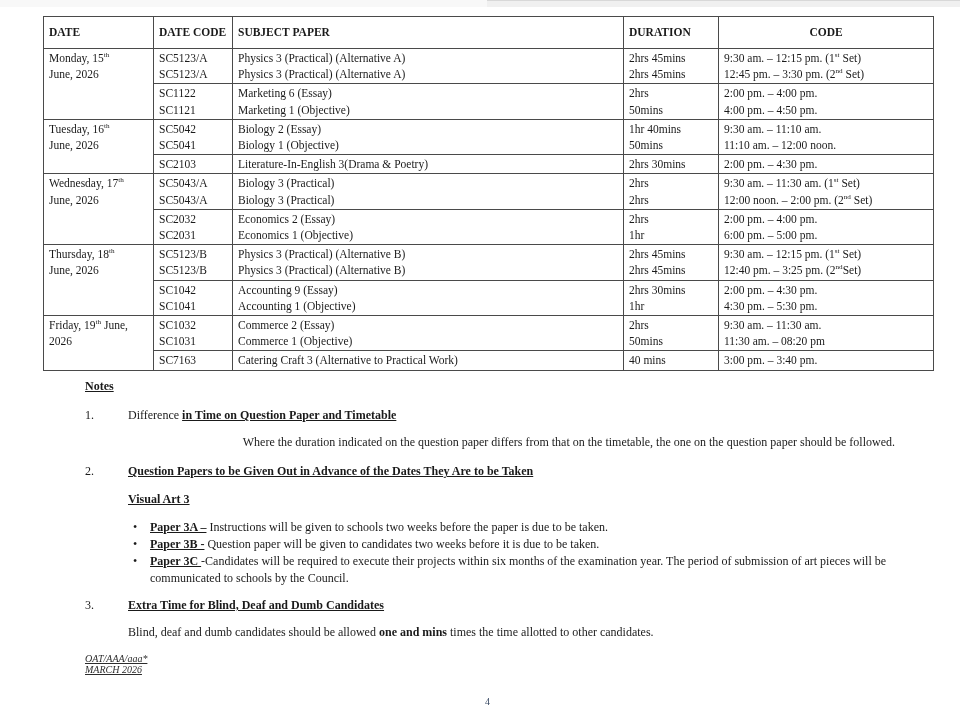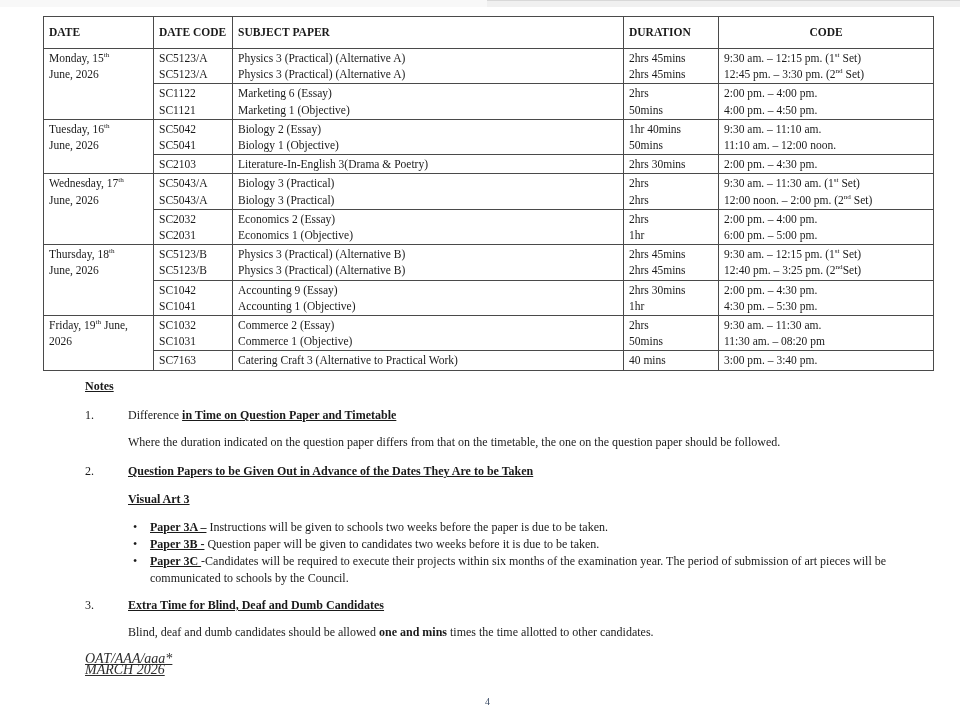--- a/index.html
+++ b/index.html
@@ -39,7 +39,7 @@
   .b{font-weight:bold;}
   .mb10{margin-bottom:10px;}
   .mb11{margin-bottom:11px;}
-  .mb12{margin-bottom:12px;}
+  .mb12{margin-bottom:12px;text-align:right;}
   ul.bullets{margin:0 0 10px 43px;padding-left:5px;list-style:none;}
   ul.bullets li{display:flex;line-height:17px;}
   .blt{width:17px;flex:none;text-align:left;}

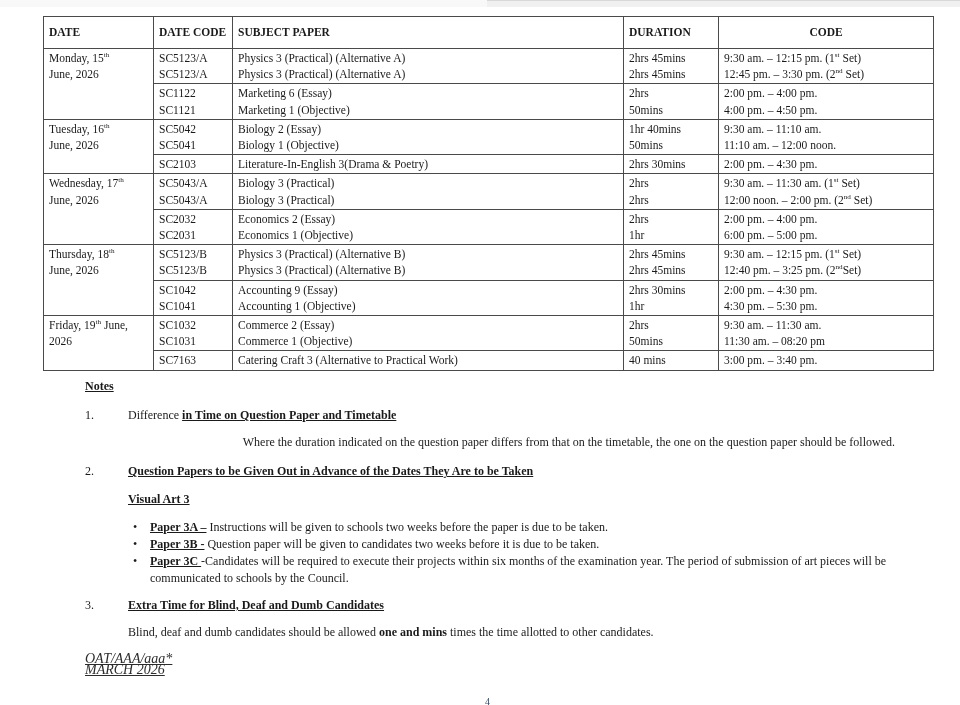--- a/index.html
+++ b/index.html
@@ -45,7 +45,7 @@
   .blt{width:17px;flex:none;text-align:left;}
   .btext{flex:1;}
 
-  .footer{position:absolute;left:85px;top:653px;font-size:14px;line-height:11px;font-style:italic;color:#2c2c2c;}
+  .footer{position:absolute;left:85px;top:653px;font-size:10px;line-height:11px;font-style:italic;color:#2c2c2c;}
   .footer div{text-decoration:underline;}
   .pagenum{position:absolute;left:485px;top:696px;font-size:10px;color:#3c4c66;}
 </style>

